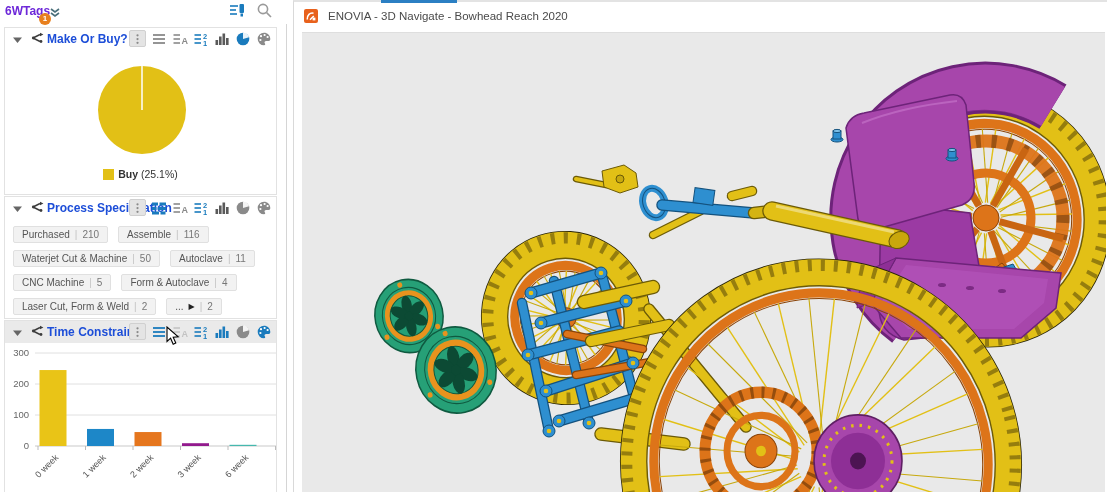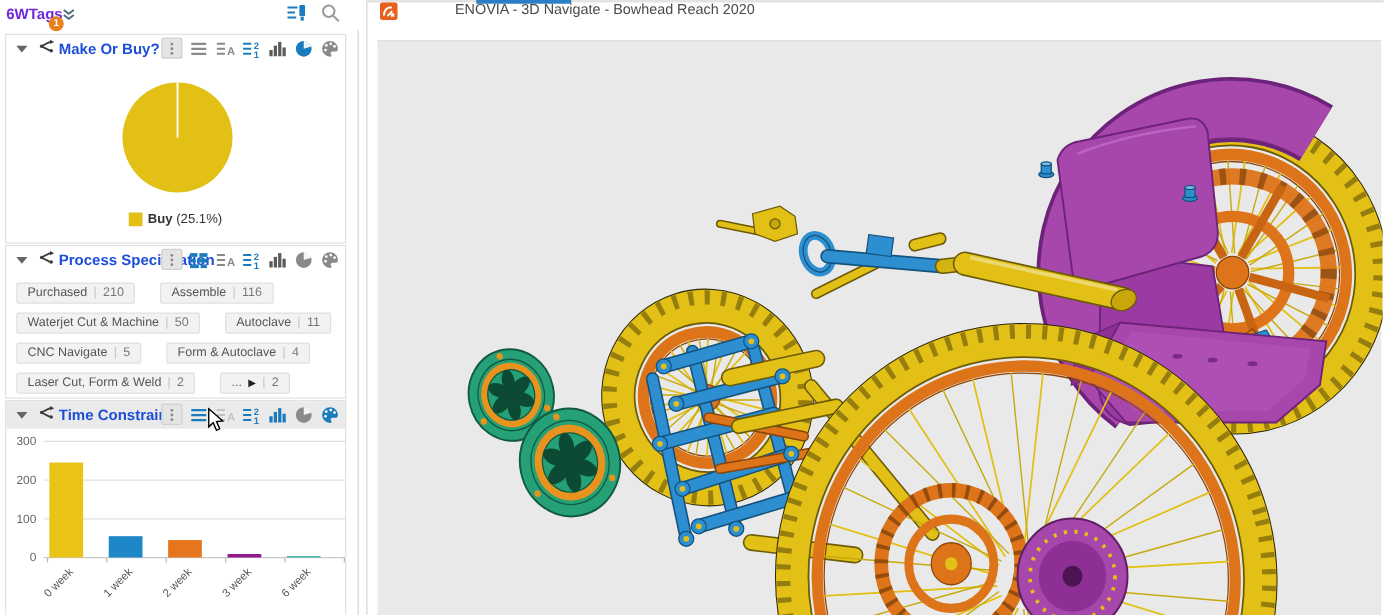--- a/index.html
+++ b/index.html
@@ -39,7 +39,7 @@
   .main{position:absolute;left:293px;top:0;right:0;bottom:0;background:#fff;
         border-left:1px solid #d9d9d9;border-top:2px solid #e3e3e3;}
   .tab-accent{position:absolute;left:87px;top:-2px;width:76px;height:3px;background:#2b7fc3;}
-  .titlebar{position:relative;height:28px;display:flex;gap:36px;}
+  .titlebar{position:relative;height:28px;display:flex;align-items:center;}
   .app-ic{width:14px;height:14px;margin-left:10px;border-radius:2px;background:#e8611c;position:relative;}
   .win-title{margin-left:10px;font-size:11.5px;color:#4a4a4a;}
   .viewport{position:absolute;left:8px;right:2px;top:30px;bottom:0;background:#e9e9e9;border-top:1px solid #dedede;}

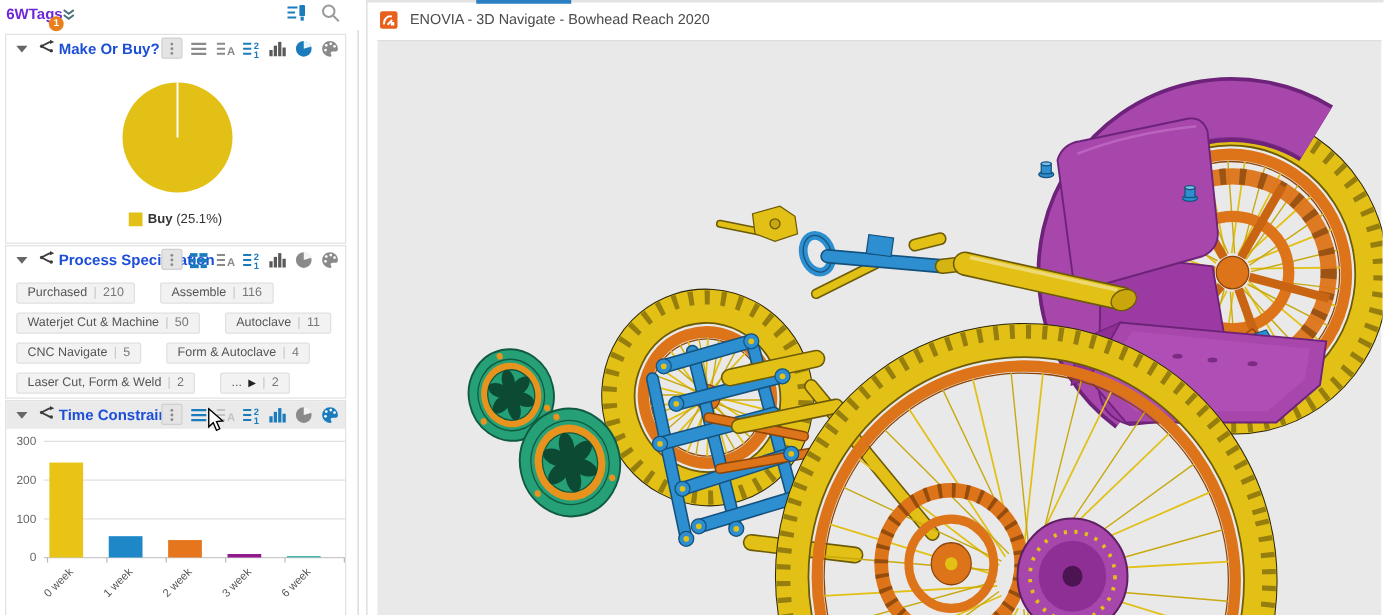--- a/index.html
+++ b/index.html
@@ -29,7 +29,7 @@
   .legend-box{width:11px;height:11px;display:inline-block;}
   .legend b{font-weight:bold;}
   
-  .chips{display:flex;flex-wrap:wrap;gap:7px 20px;padding:7px 6px 8px 8px;}
+  .chips{display:flex;flex-wrap:wrap;gap:7px 10px;padding:7px 6px 8px 8px;}
   .chip{display:flex;align-items:center;gap:5px;background:#f2f2f2;border:1px solid #e0e0e0;border-radius:2px;
         padding:2px 8px;font-size:10px;color:#555;white-space:nowrap;cursor:default;}
   .chip .sep{color:#c4c4c4;}

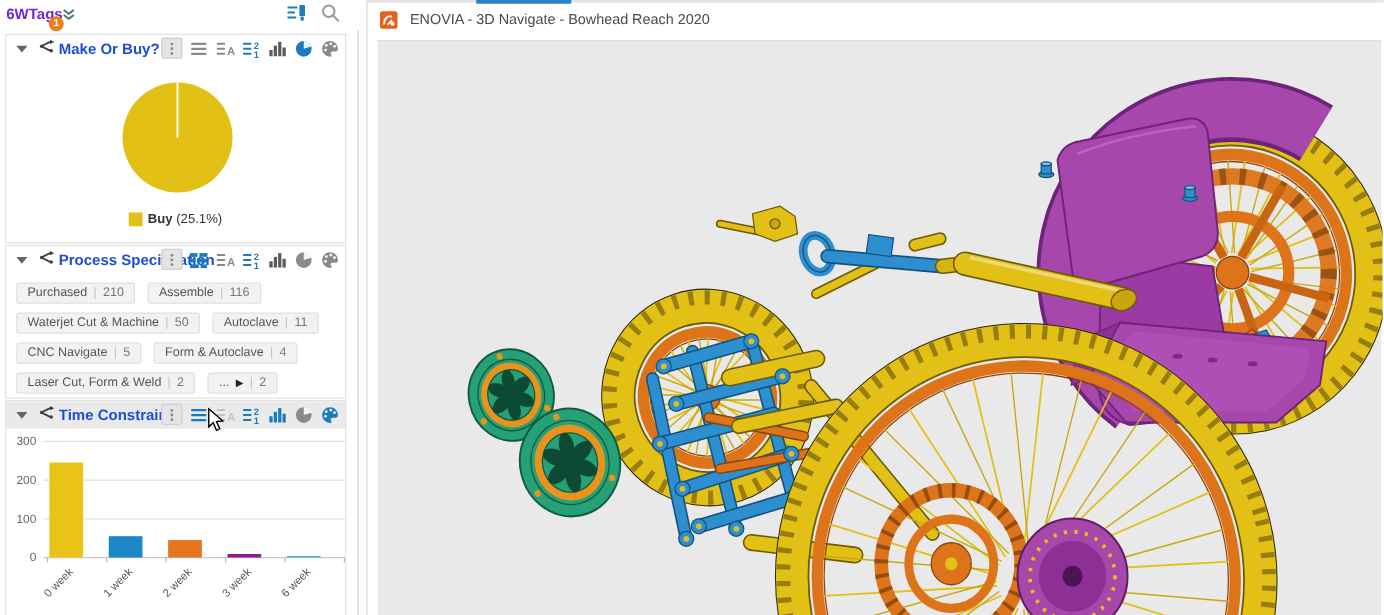--- a/index.html
+++ b/index.html
@@ -293,7 +293,7 @@
             <span class="cnt">11</span>
           </span>
           <span class="chip">
-            <span>CNC Navigate</span>
+            <span>CNC Machine</span>
             <span class="sep">|</span>
             <span class="cnt">5</span>
           </span>

